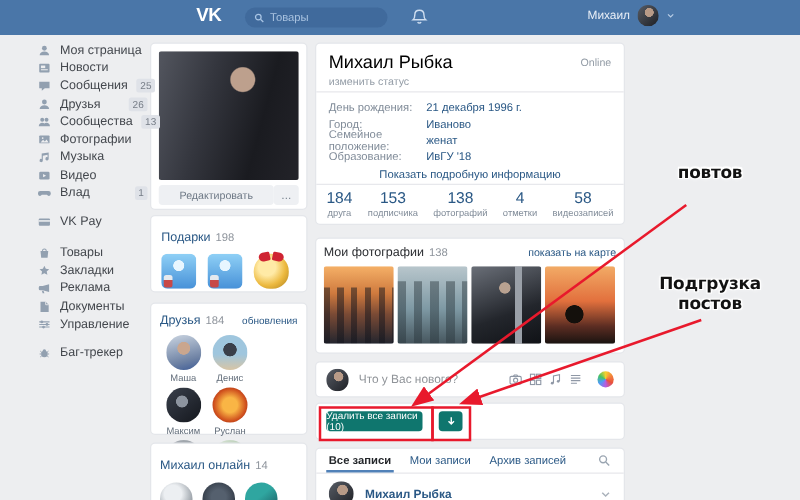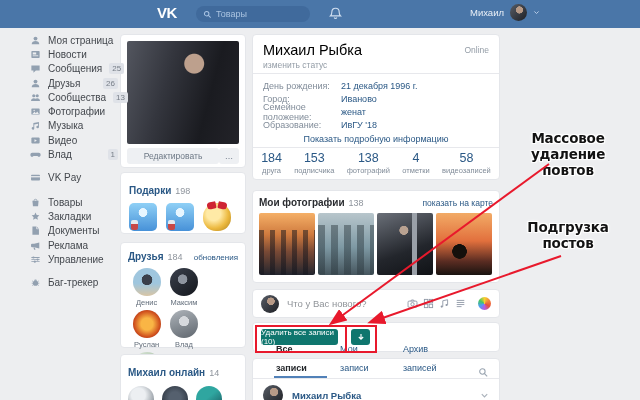--- a/index.html
+++ b/index.html
@@ -496,7 +496,6 @@
   </div>
 
   <div class="ann ann1">
-    <div>Массовое удаление</div>
     <div>повтов</div>
   </div>
   <div class="ann ann2">

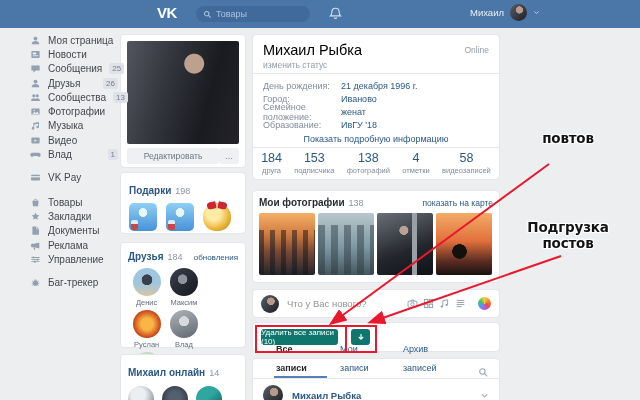--- a/index.html
+++ b/index.html
@@ -29,7 +29,7 @@
   .sib:empty{display:none;}
   
   .card{position:absolute;background:#fff;border:1px solid #e4e6ea;border-radius:4px;box-sizing:border-box;}
-  .ct{font-size:10px;font-weight:bold;color:#2b2d31;}
+  .ct{font-size:10px;font-weight:normal;color:#2b2d31;}
   .ctc{font-size:9px;color:#8e949c;margin-left:4px;font-weight:normal;}
   .link{color:#2a5885;cursor:pointer;}
   

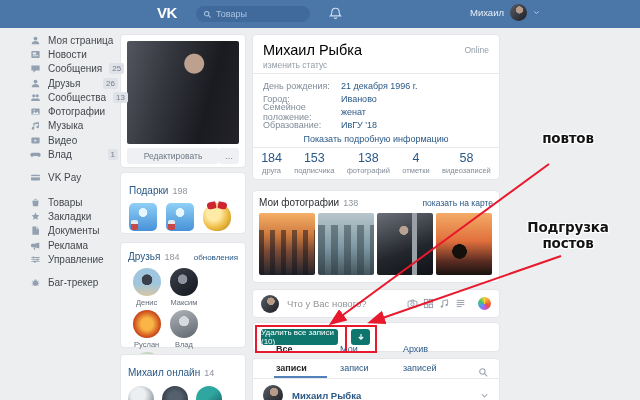--- a/index.html
+++ b/index.html
@@ -281,20 +281,20 @@
     <div class="si">
         <span class="sic">
           <svg viewBox="0 0 16 16">
+            <path d="M13.5 3.5v9L6 10.5H3a1.5 1.5 0 0 1-1.5-1.5V7A1.5 1.5 0 0 1 3 5.5h3z"></path>
+            <path d="M5 11l1 3h2l-1-3z"></path>
+          </svg>
+        </span>
+        <span class="sil">Реклама</span>
+      </div>
+    <div class="si">
+        <span class="sic">
+          <svg viewBox="0 0 16 16">
             <path d="M3.5 2h6L13 5.5V14H3.5z"></path>
             <path d="M9.5 2v3.5H13" fill="none" stroke="#edeef0" stroke-width="1"></path>
           </svg>
         </span>
         <span class="sil">Документы</span>
-      </div>
-    <div class="si">
-        <span class="sic">
-          <svg viewBox="0 0 16 16">
-            <path d="M13.5 3.5v9L6 10.5H3a1.5 1.5 0 0 1-1.5-1.5V7A1.5 1.5 0 0 1 3 5.5h3z"></path>
-            <path d="M5 11l1 3h2l-1-3z"></path>
-          </svg>
-        </span>
-        <span class="sil">Реклама</span>
       </div>
     <div class="si">
         <span class="sic">

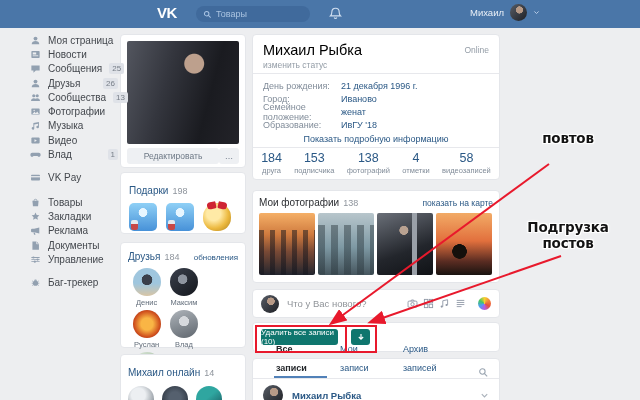--- a/index.html
+++ b/index.html
@@ -344,6 +344,10 @@
     </div>
     <div class="fgrid">
       <div class="fr">
+          <span class="fav av-masha"></span>
+          <span class="fname">Маша</span>
+        </div>
+      <div class="fr">
           <span class="fav av-denis"></span>
           <span class="fname">Денис</span>
         </div>

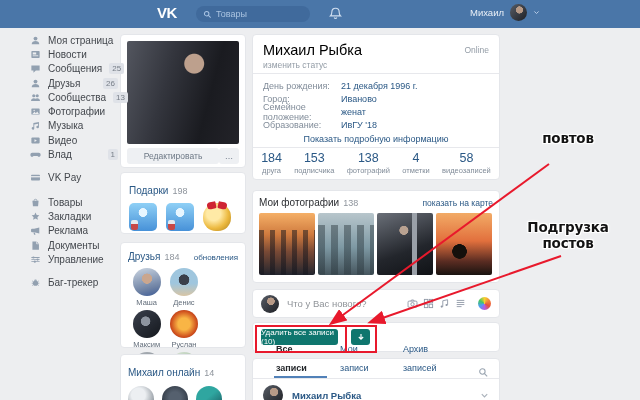--- a/index.html
+++ b/index.html
@@ -120,7 +120,7 @@
   .rb1{left:255px;top:325px;width:88px;height:24px;}
   .rb2{left:345px;top:325px;width:28px;height:24px;}
   .wall-card{left:252px;top:358px;width:248px;height:56px;}
-  .tabs{display:flex;align-items:flex-end;height:19px;padding:0 10px;gap:15px;margin-left:13px;}
+  .tabs{display:flex;align-items:center;height:19px;padding:0 10px;gap:15px;}
   .tab{font-size:9px;color:#2a5885;cursor:pointer;position:relative;line-height:19px;}
   .tab.active{color:#24272b;font-weight:bold;}
   .tab.active:after{content:"";position:absolute;left:-2px;right:-2px;bottom:0;border-bottom:2px solid #5181b8;}

